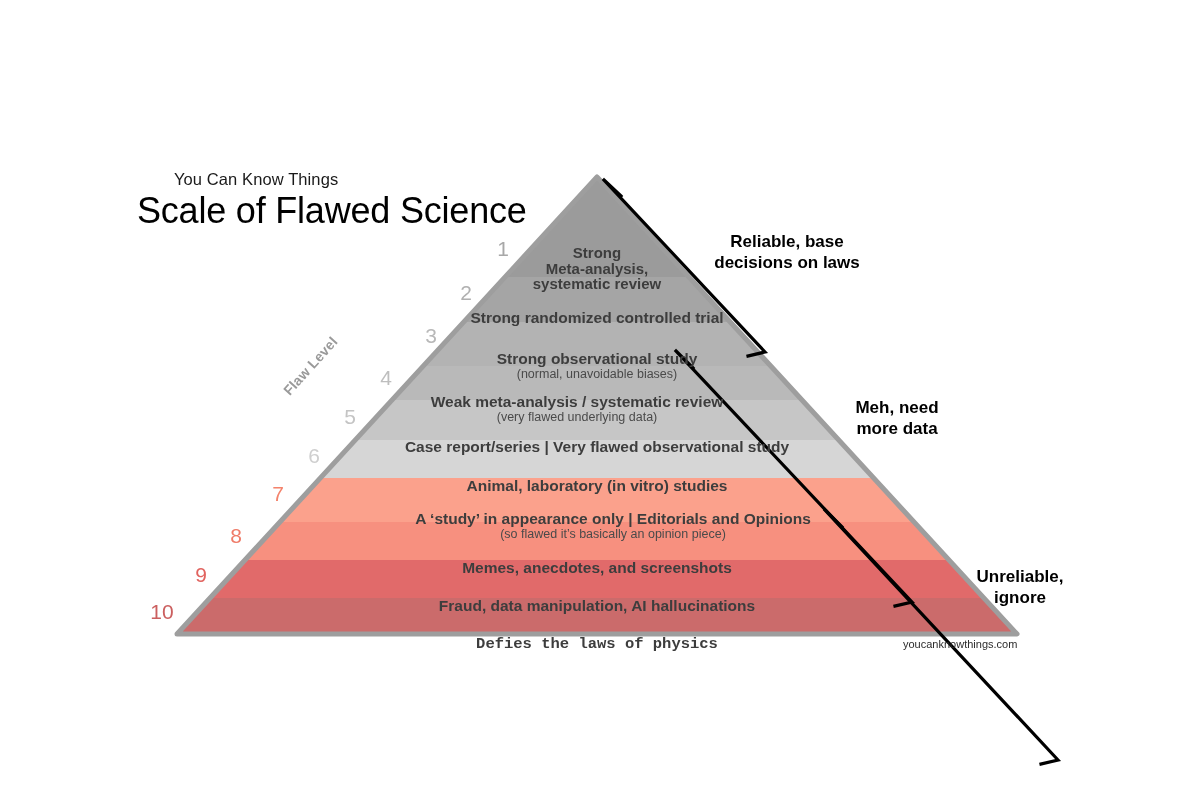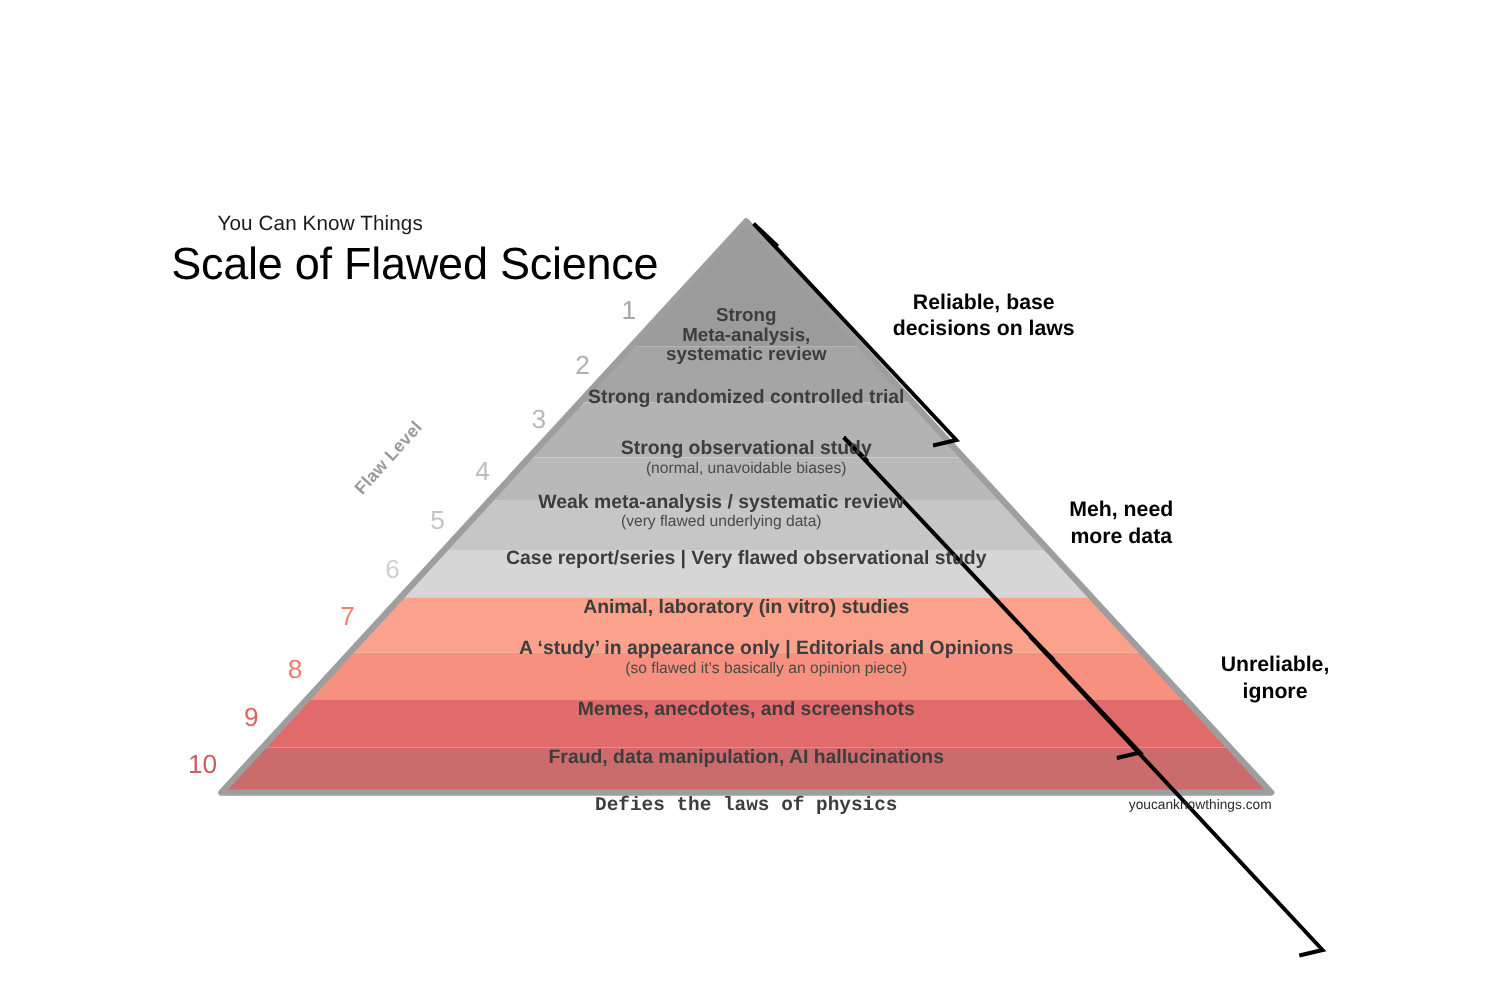--- a/index.html
+++ b/index.html
@@ -228,7 +228,7 @@
     <span>more data</span>
   </div>
 
-  <div class="annot" id="annot-unreliable" style="left:946px; top:506px; width:148px;">
+  <div class="annot" id="annot-unreliable" style="left:946px; top:551px; width:148px;">
     <span>Unreliable,</span><br>
     <span>ignore</span>
   </div>

